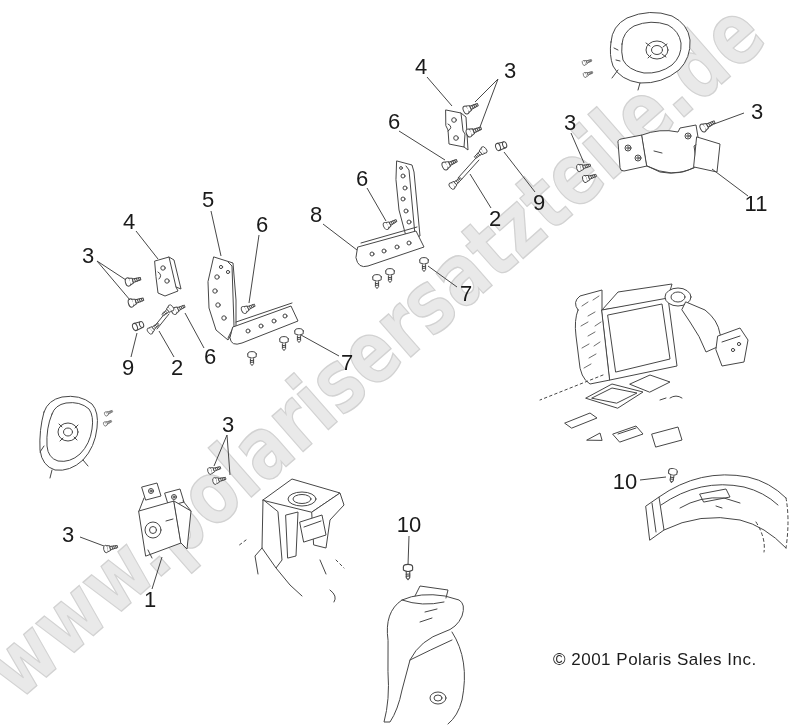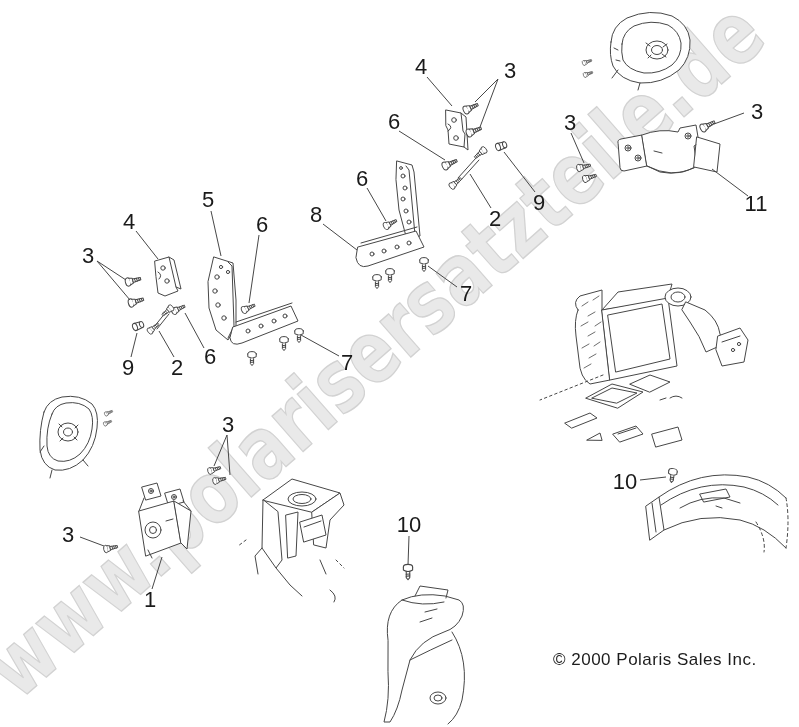--- a/index.html
+++ b/index.html
@@ -307,7 +307,7 @@
       </g>
 </svg>
 
-<div class="copyright">© 2000 Polaris Sales Inc.</div>
+<div class="copyright">© 2001 Polaris Sales Inc.</div>
 
 </div>
 

